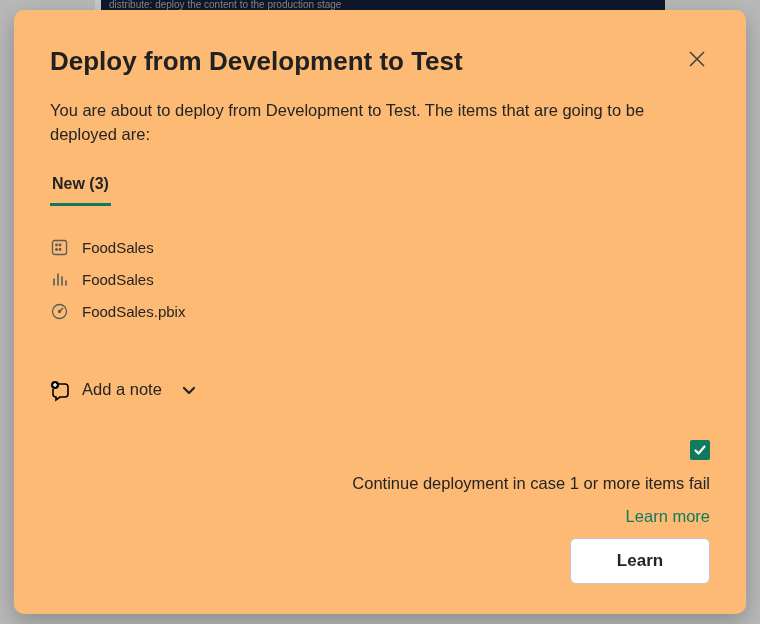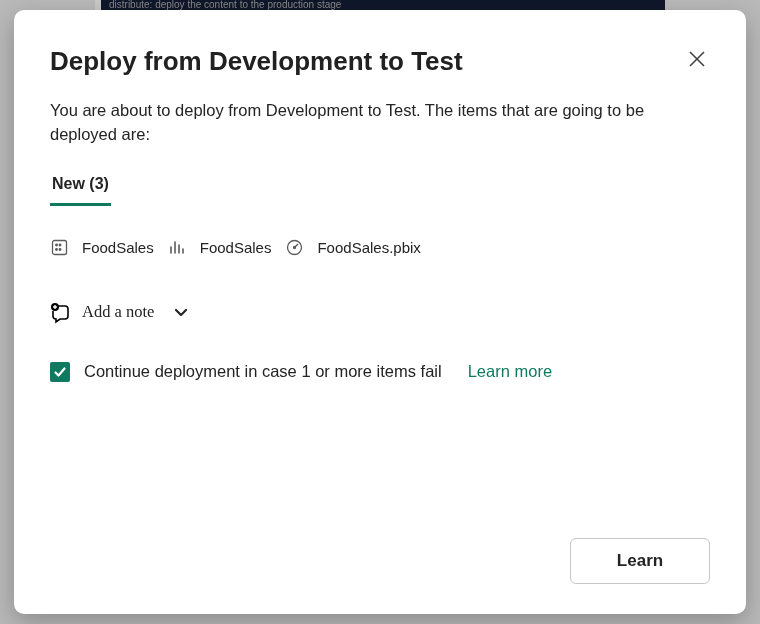--- a/index.html
+++ b/index.html
@@ -29,7 +29,7 @@
   .dialog {
     position: absolute;
     top: 10px; left: 14px; right: 14px; bottom: 10px;
-    background: #ffffff;
+    background: #fdba74;
     border-radius: 10px;
     box-shadow: 0 8px 24px rgba(0,0,0,0.25);
     padding: 36px 36px 30px 36px;

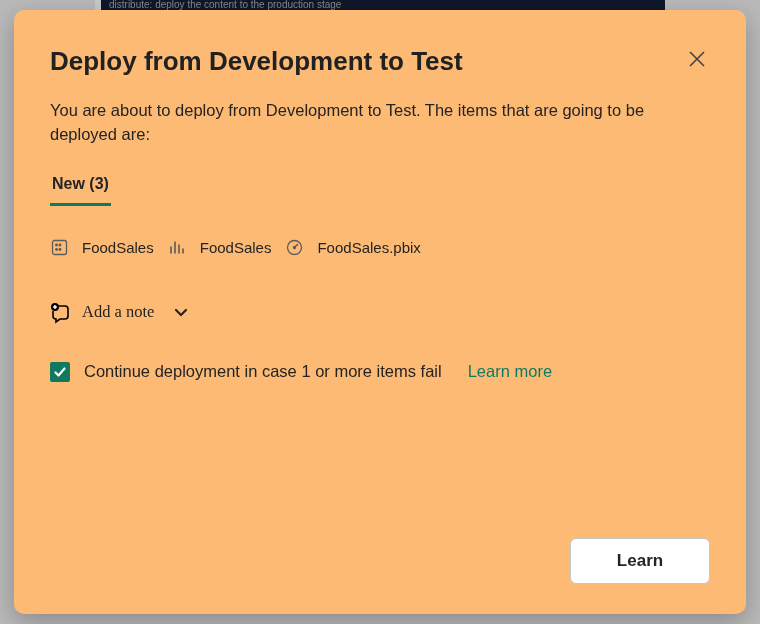--- a/index.html
+++ b/index.html
@@ -76,8 +76,9 @@
   .item-list {
     margin-top: 32px;
     display: flex;
-    flex-direction: row;
+    flex-direction: column;
     gap: 14px;
+    justify-content: space-between;
   }
   .item-row {
     display: flex;

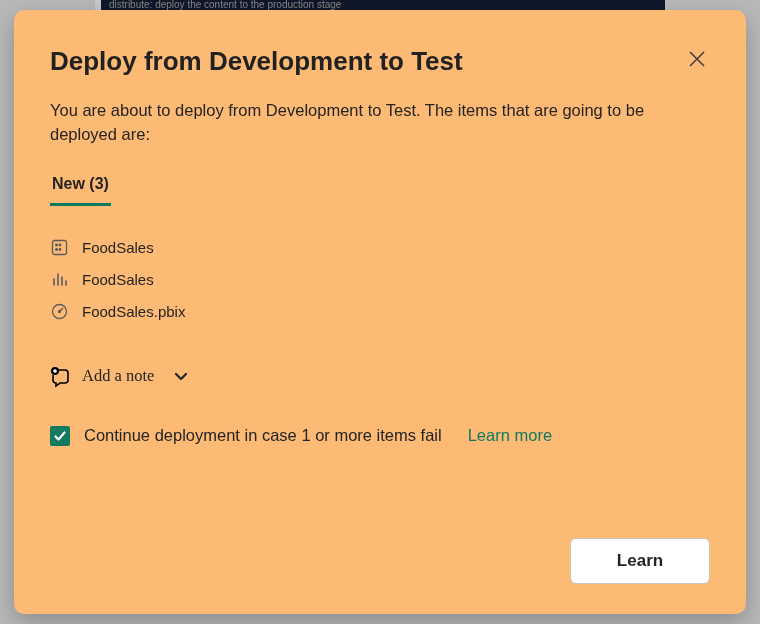--- a/index.html
+++ b/index.html
@@ -101,7 +101,7 @@
     border-top: 1px solid #e1e1e1;
   }
   .add-note-row {
-    margin-top: 8px;
+    margin-top: 22px;
     display: flex;
     align-items: center;
     gap: 12px;
@@ -109,7 +109,6 @@
     color: #242424;
     cursor: pointer;
     width: fit-content;
-    font-family: Liberation Serif, serif;
   }
   .add-note-icon {
     width: 20px; height: 20px;

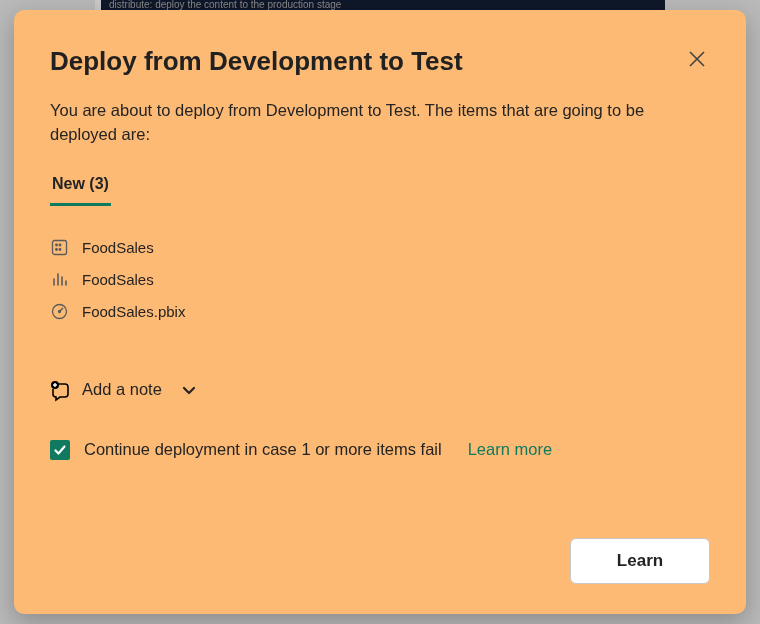--- a/index.html
+++ b/index.html
@@ -123,10 +123,11 @@
   .checkbox-row {
     margin-top: 40px;
     display: flex;
-    align-items: flex-start;
+    align-items: flex-end;
     gap: 14px;
     font-size: 16.5px;
     color: #242424;
+    flex-direction: column;
   }
   .checkbox {
     width: 20px; height: 20px;

